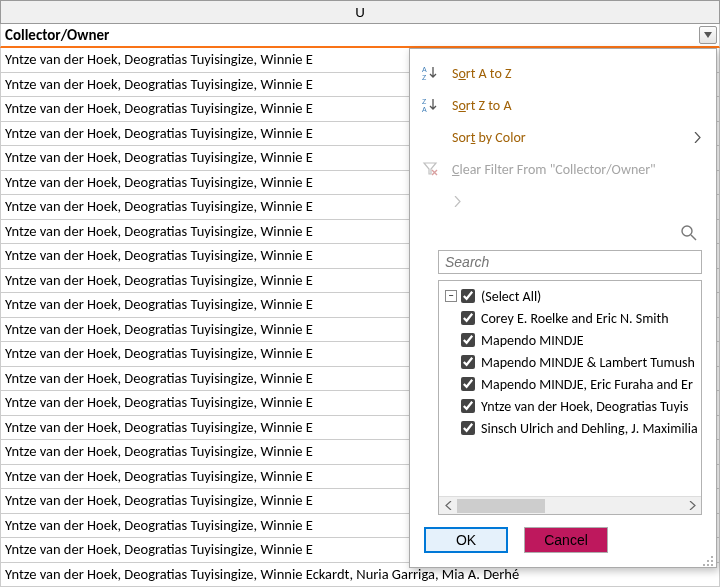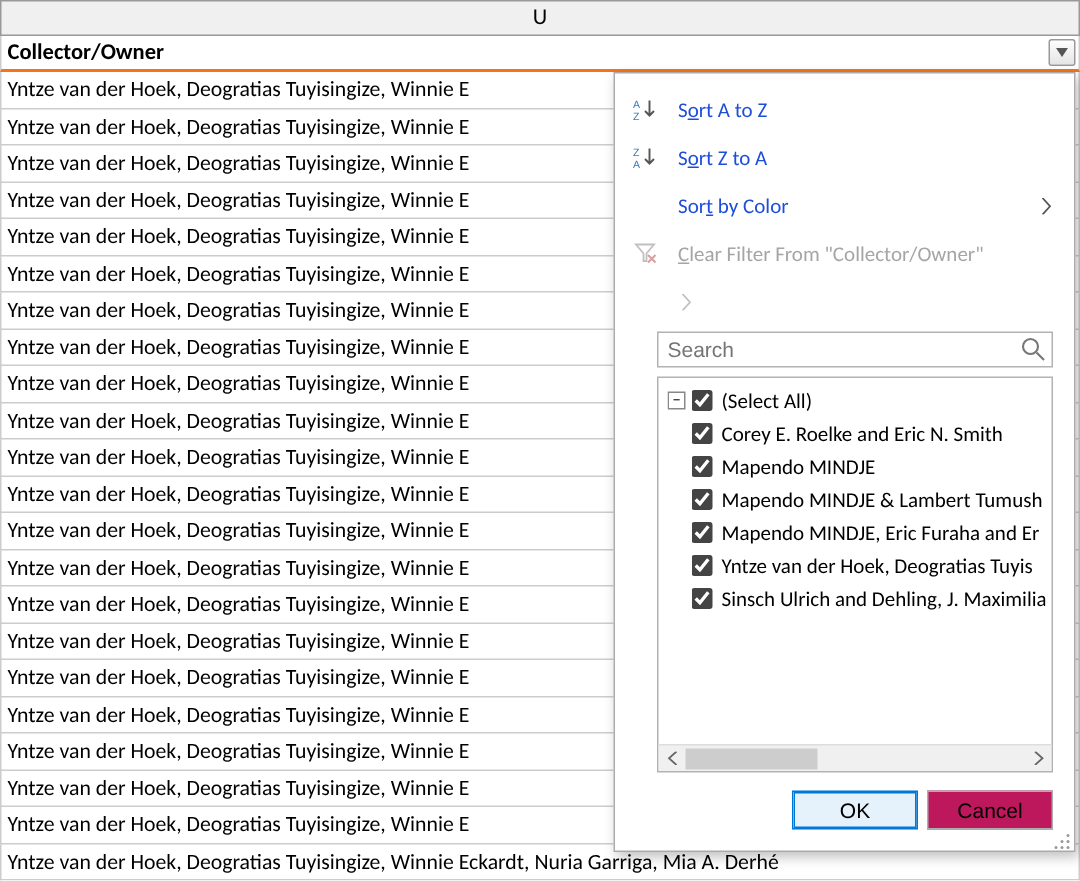--- a/index.html
+++ b/index.html
@@ -84,7 +84,7 @@
     padding: 0 14px 0 10px;
     cursor: pointer;
     font-size: 14px;
-    color: #1d4ed8;
+    color: #a16207;
   }
   .menu-item.disabled { color: #a5a5a5; cursor: default; }
   .menu-item .mi-icon {

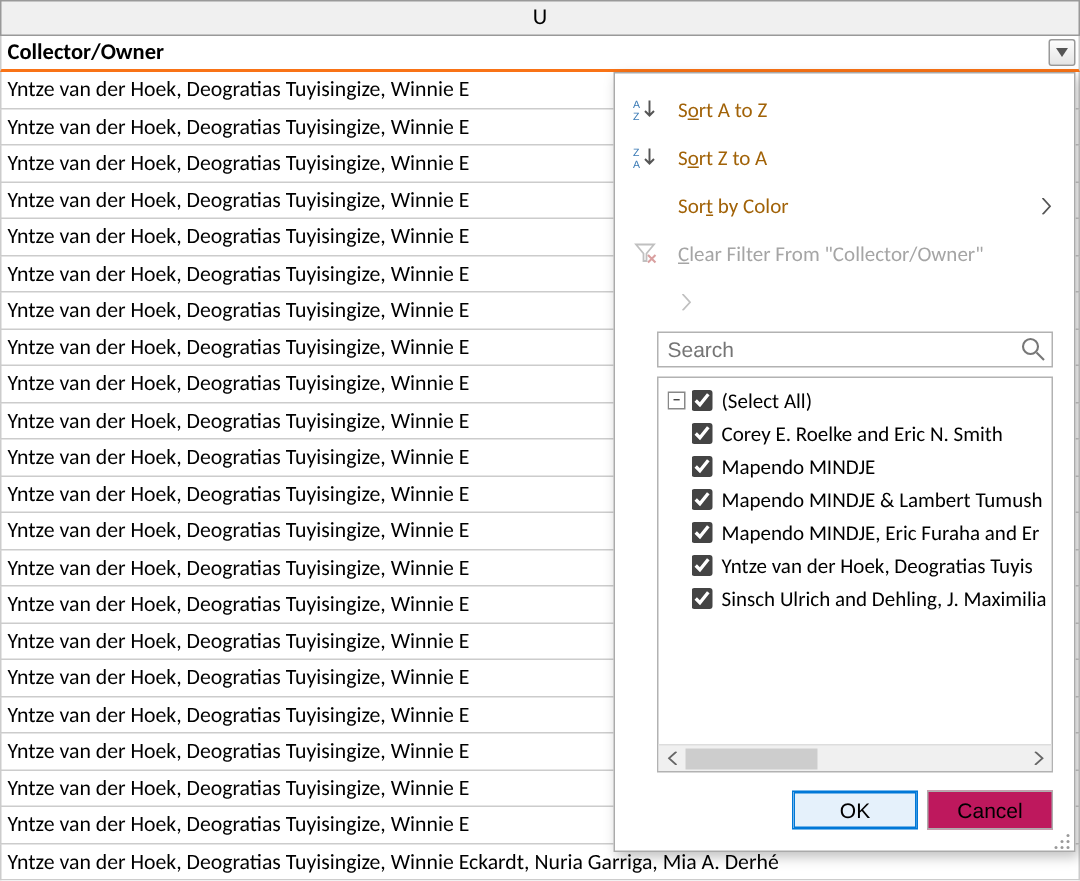--- a/index.html
+++ b/index.html
@@ -111,7 +111,9 @@
     padding: 0 26px 0 6px;
     font-size: 14px;
     color: #1d4ed8;
+    font-style: italic;
     outline: none;
+    margin-top: 29px;
   }
   .search-icon {
     position: absolute;

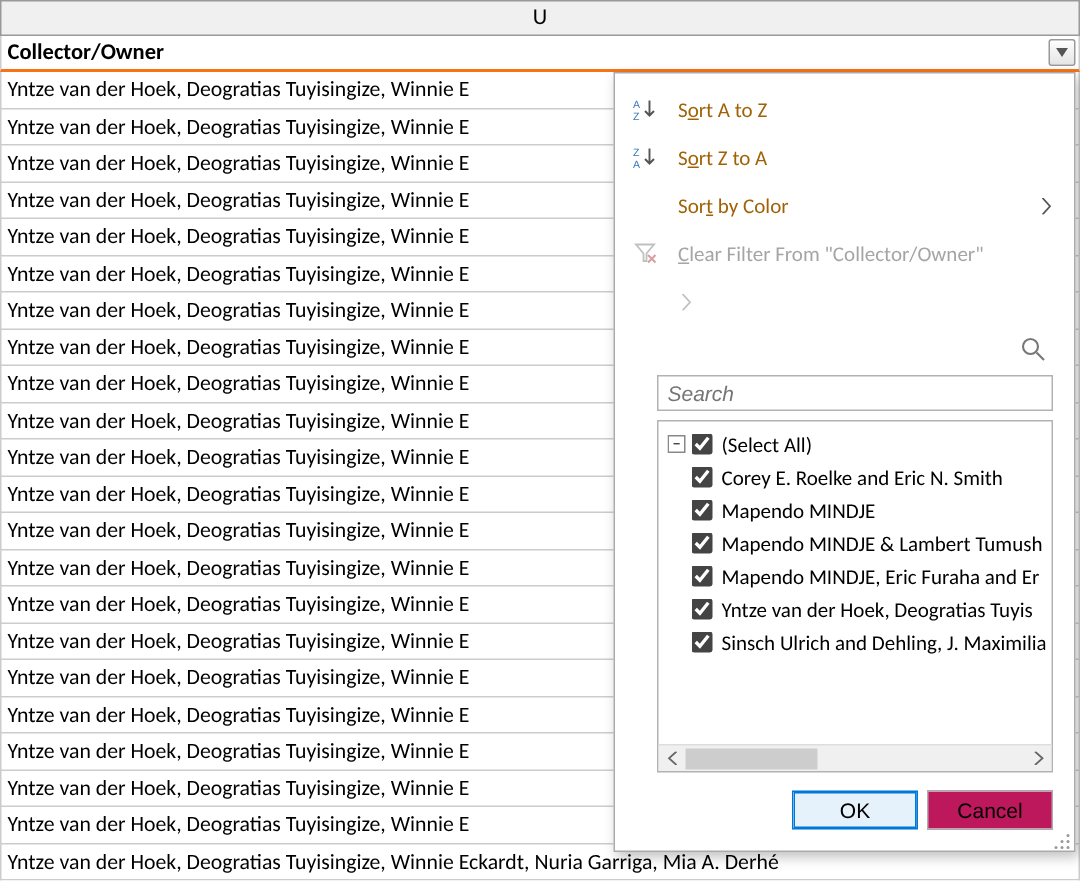--- a/index.html
+++ b/index.html
@@ -174,8 +174,7 @@
   }
   .button-row {
     display: flex;
-    justify-content: flex-end;
-    gap: 6px;
+    gap: 16px;
     padding: 12px 14px 14px 14px;
   }
   .btn {

